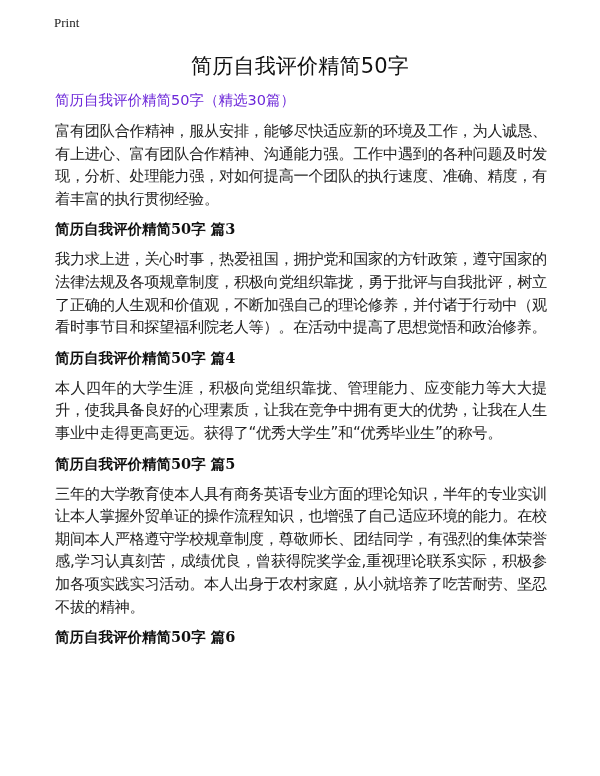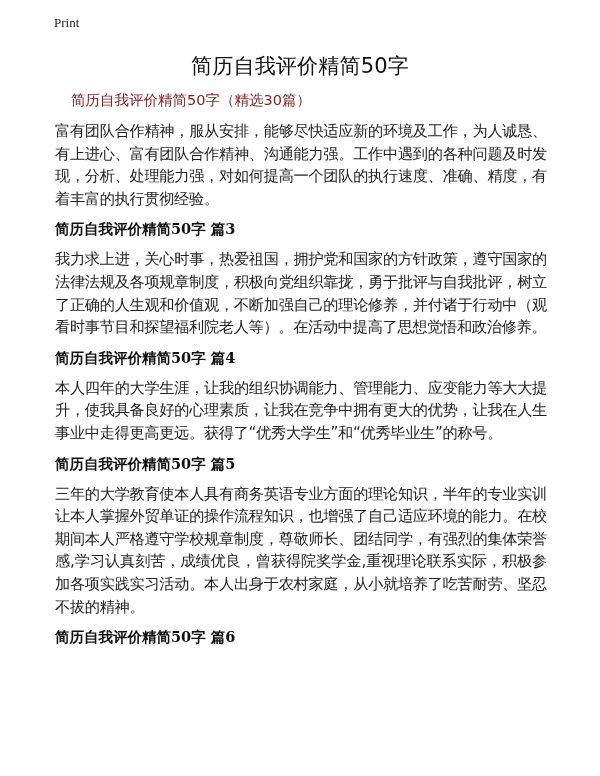--- a/index.html
+++ b/index.html
@@ -44,8 +44,8 @@
     .subtitle {
       font-size: 14.5px;
       line-height: 20px;
-      margin: 0 0 10px 16px;
-      color: #7f1d1d;
+      margin: 0 0 10px 0;
+      color: #6d28d9;
     }
     .section-heading {
       font-family: "DejaVu Serif", "Liberation Serif", serif;

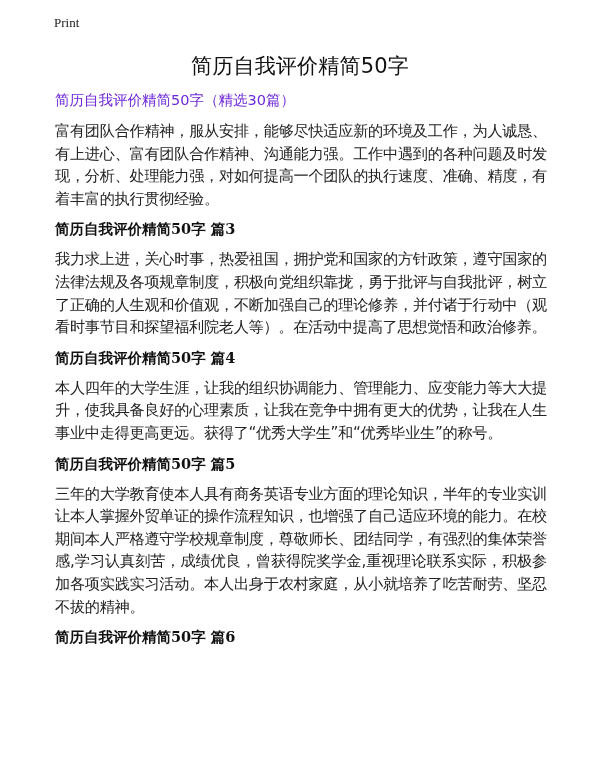--- a/index.html
+++ b/index.html
@@ -86,7 +86,7 @@
 
   <div>
     <h2 class="section-heading">简历自我评价精简50字 篇4</h2>
-    <p class="section-body">本人四年的大学生涯，让我的组织协调能力、管理能力、应变能力等大大提升，使我具备良好的心理素质，让我在竞争中拥有更大的优势，让我在人生事业中走得更高更远。获得了“优秀大学生”和“优秀毕业生”的称号。</p>
+    <p class="section-body">本人四年的大学生涯，积极向党组织靠拢、管理能力、应变能力等大大提升，使我具备良好的心理素质，让我在竞争中拥有更大的优势，让我在人生事业中走得更高更远。获得了“优秀大学生”和“优秀毕业生”的称号。</p>
   </div>
 
   <div>

